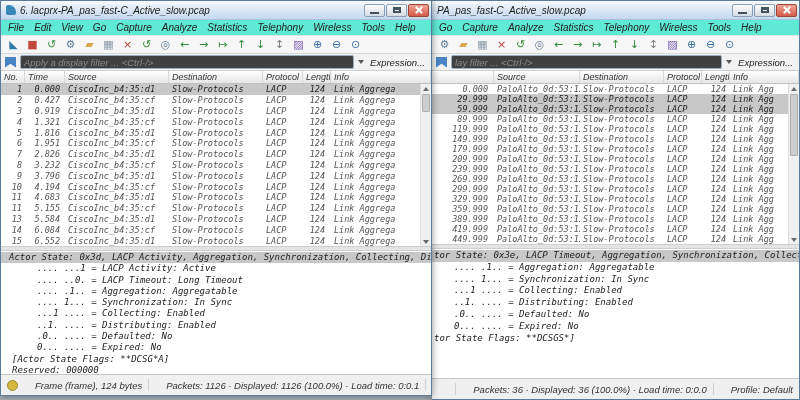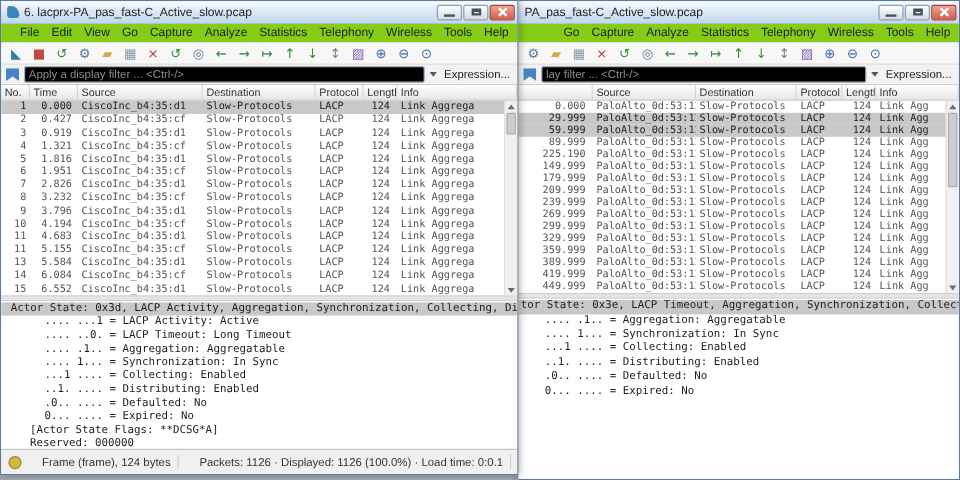--- a/index.html
+++ b/index.html
@@ -6,7 +6,7 @@
   .stage{position:relative;width:800px;height:400px;overflow:hidden;background:#a9afb7;}
 
   .window{position:absolute;display:flex;flex-direction:column;background:#f3f3f3;
-          border:1px solid #5c7a99;box-shadow:0 0 7px rgba(0,0,0,.45);box-sizing:border-box;}
+          border:1px solid #5c7a99;box-shadow:0 0 7px rgba(0,0,0,.45);box-sizing:border-box;font-style:italic;}
   .win-left{left:0;top:2;width:432px;height:396px;z-index:2;}
   .win-right{left:432px;top:0;width:368px;height:400px;z-index:1;border-left:none;}
 

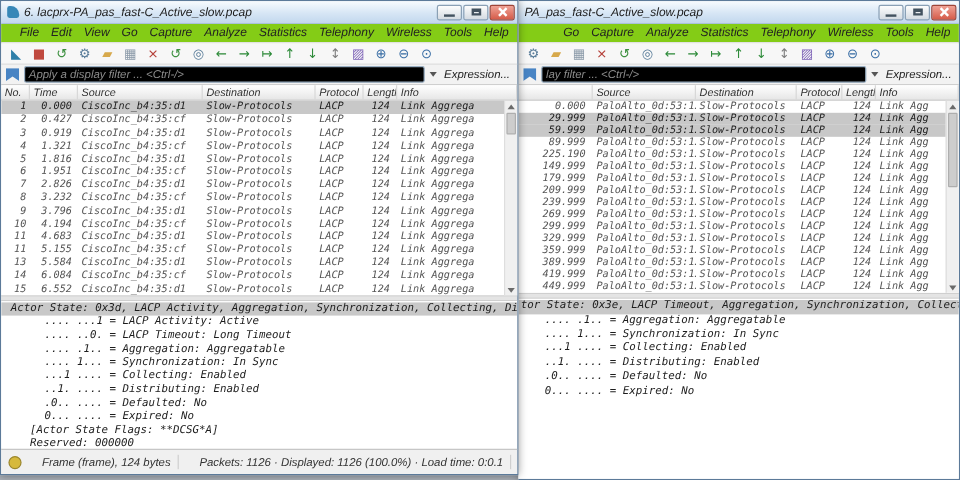--- a/index.html
+++ b/index.html
@@ -24,7 +24,7 @@
   .wbtn.close::before{transform:translate(-50%,-50%) rotate(45deg);}
   .wbtn.close::after{transform:translate(-50%,-50%) rotate(-45deg);}
 
-  .menubar{flex:0 0 15px;display:flex;align-items:center;padding:0 2px;background:#84cc16;border-bottom:1px solid #e2e2e2;justify-content:flex-end;}
+  .menubar{flex:0 0 15px;display:flex;align-items:center;padding:0 2px;background:#5eead4;border-bottom:1px solid #e2e2e2;}
   .mitem{font-size:10px;color:#222;padding:0 5px;white-space:nowrap;}
 
   .toolbar{flex:0 0 17px;display:flex;align-items:center;gap:2px;padding:0 4px;background:#f7f7f7;border-bottom:1px solid #d9d9d9;overflow:hidden;}

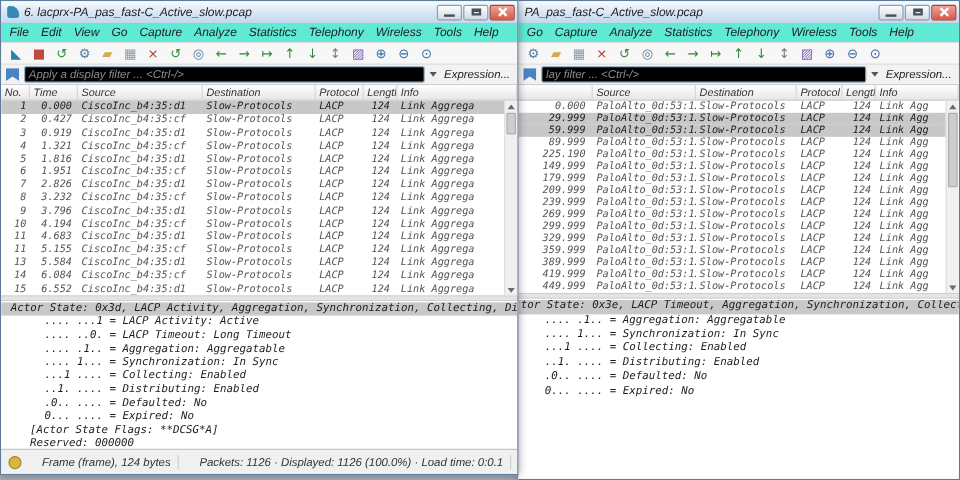--- a/index.html
+++ b/index.html
@@ -33,7 +33,7 @@
 
   .filterbar{flex:0 0 16px;display:flex;align-items:center;gap:4px;padding:0 4px;background:#f2f2f2;border-bottom:1px solid #cfcfcf;}
   .fbookmark{width:11px;height:11px;background:#4884c4;clip-path:polygon(0 0,100% 0,100% 100%,50% 65%,0 100%);flex:0 0 auto;}
-  .finput{flex:1;height:12px;background:#000000;border:1px solid #9ab0c4;border-radius:2px;display:flex;align-items:center;padding:0 3px;overflow:hidden;}
+  .finput{flex:1;height:12px;background:#404040;border:1px solid #9ab0c4;border-radius:2px;display:flex;align-items:center;padding:0 3px;overflow:hidden;}
   .ph{font-size:9.5px;color:#8b8b8b;white-space:nowrap;}
   .fcaret{width:0;height:0;border-left:3.5px solid transparent;border-right:3.5px solid transparent;border-top:4px solid #555;flex:0 0 auto;}
   .expr{font-size:9.5px;color:#222;white-space:nowrap;padding:0 2px;}

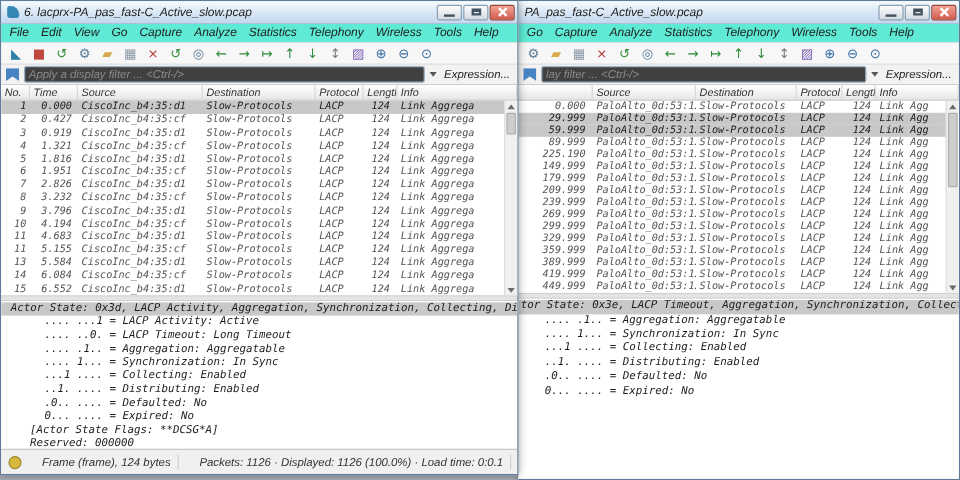--- a/index.html
+++ b/index.html
@@ -200,7 +200,7 @@
           </div>
 
           <div class="prow">
-            <span class="c c2">225.190</span>
+            <span class="c c2">119.999</span>
             <span class="c c3">PaloAlto_0d:53:12</span>
             <span class="c c4">Slow-Protocols</span>
             <span class="c c5">LACP</span>

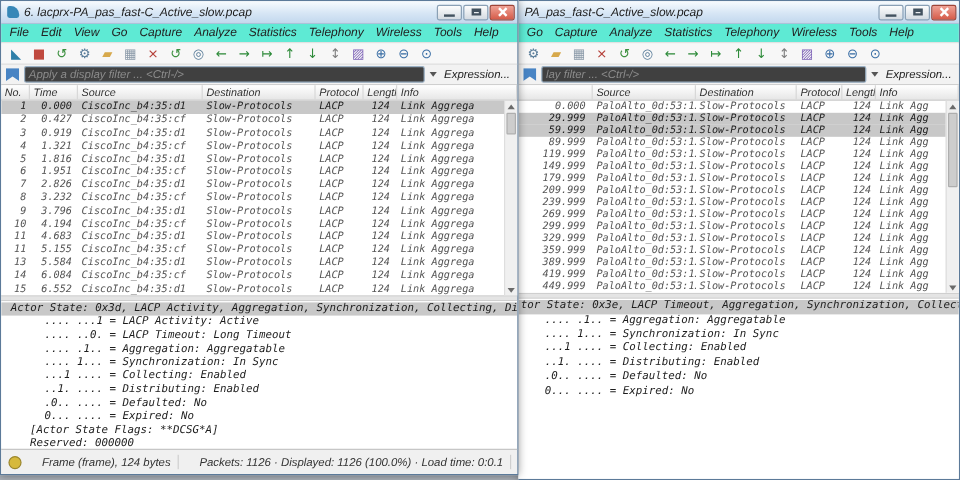--- a/index.html
+++ b/index.html
@@ -329,6 +329,7 @@
         </div>
       <div class="tail">
 
+      <div class="dline">tor State Flags: **DCSGS*]</div>
         </div>
     </div>
 

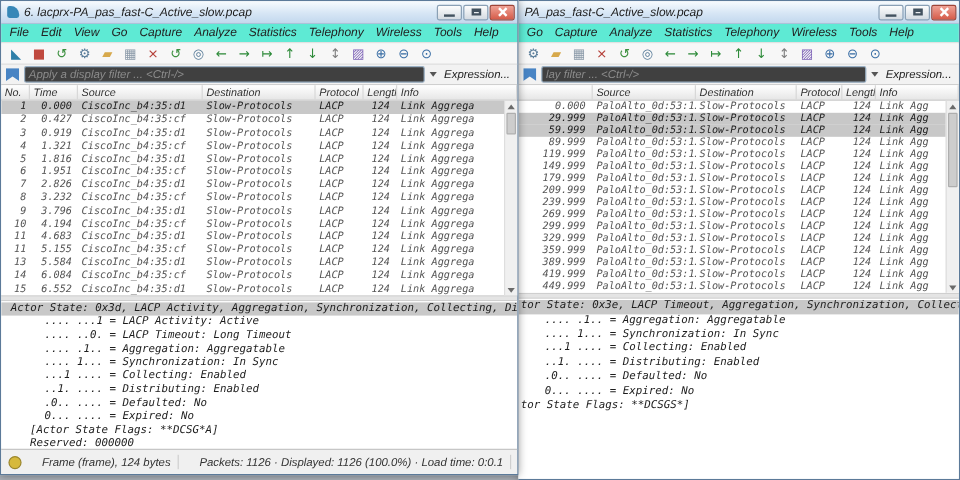--- a/index.html
+++ b/index.html
@@ -82,7 +82,7 @@
   .hline{background:#c8c8c8;}
   .win-left .hline{padding-left:8px;}
   .win-left .flags .dline{padding-left:36px;}
-  .win-left .tail .dline{padding-left:24px;}
+  .win-left .tail .dline{padding-left:11px;}
   .win-right .hline{padding-left:2px;}
   .win-right .flags .dline{padding-left:22px;}
   .win-right .tail .dline{padding-left:2px;}

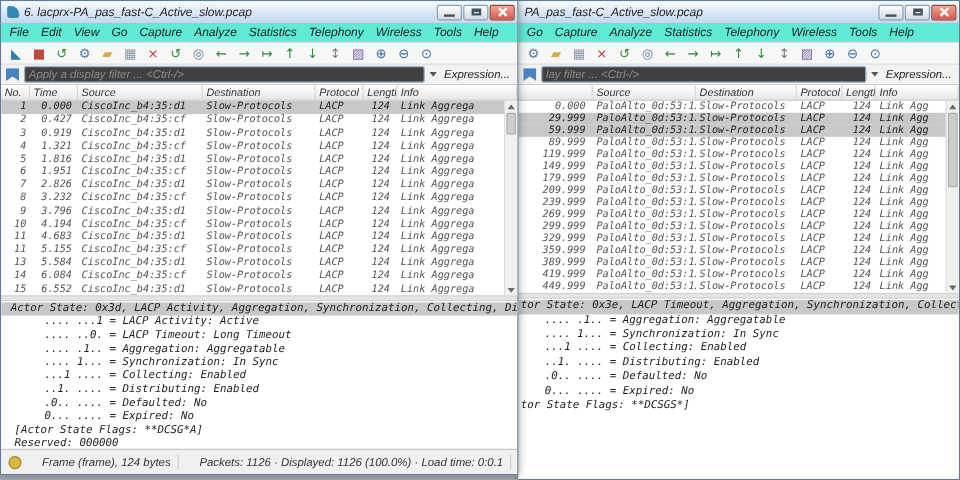--- a/index.html
+++ b/index.html
@@ -333,6 +333,14 @@
         </div>
     </div>
 
+    <div class="statusbar">
+      <span class="sb-right">
+        <span class="sb-sep"></span>
+        <span class="sb-text">Packets: 36 · Displayed: 36 (100.0%) · Load time: 0:0.0</span>
+        <span class="sb-sep"></span>
+        <span class="sb-text">Profile: Default</span>
+      </span>
+    </div>
   </section>
 
   <section class="window win-left">

